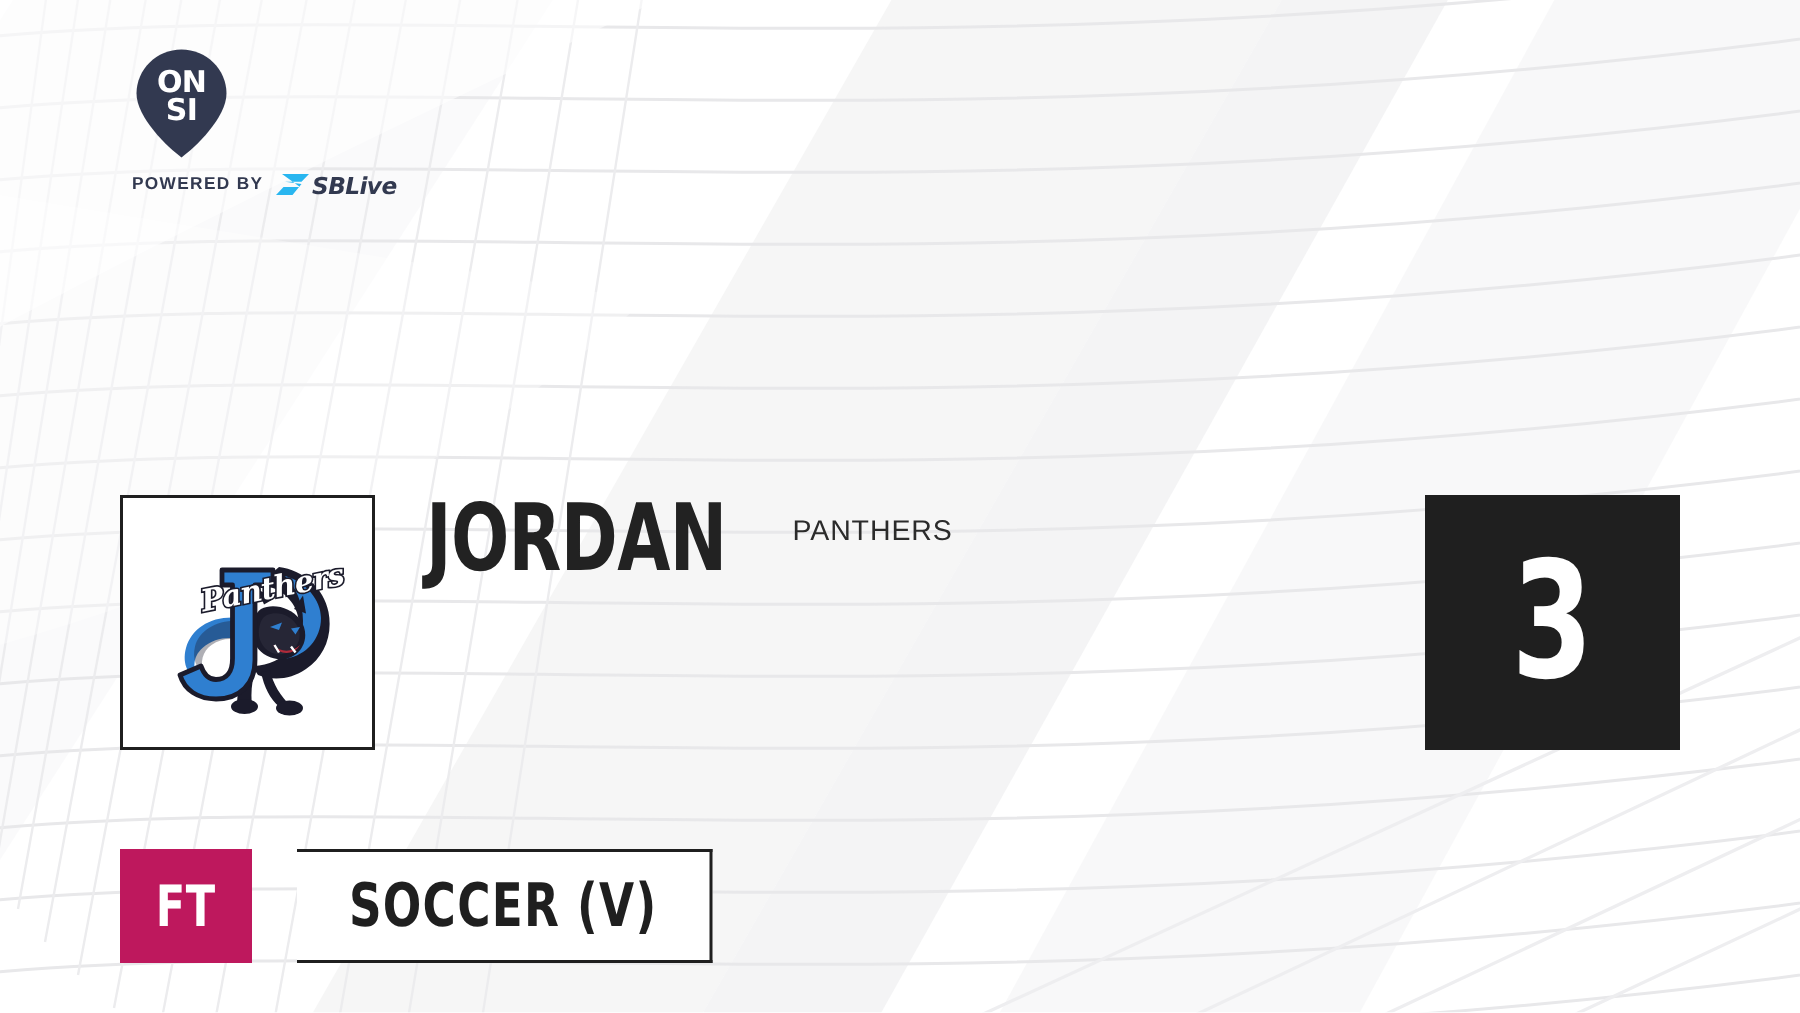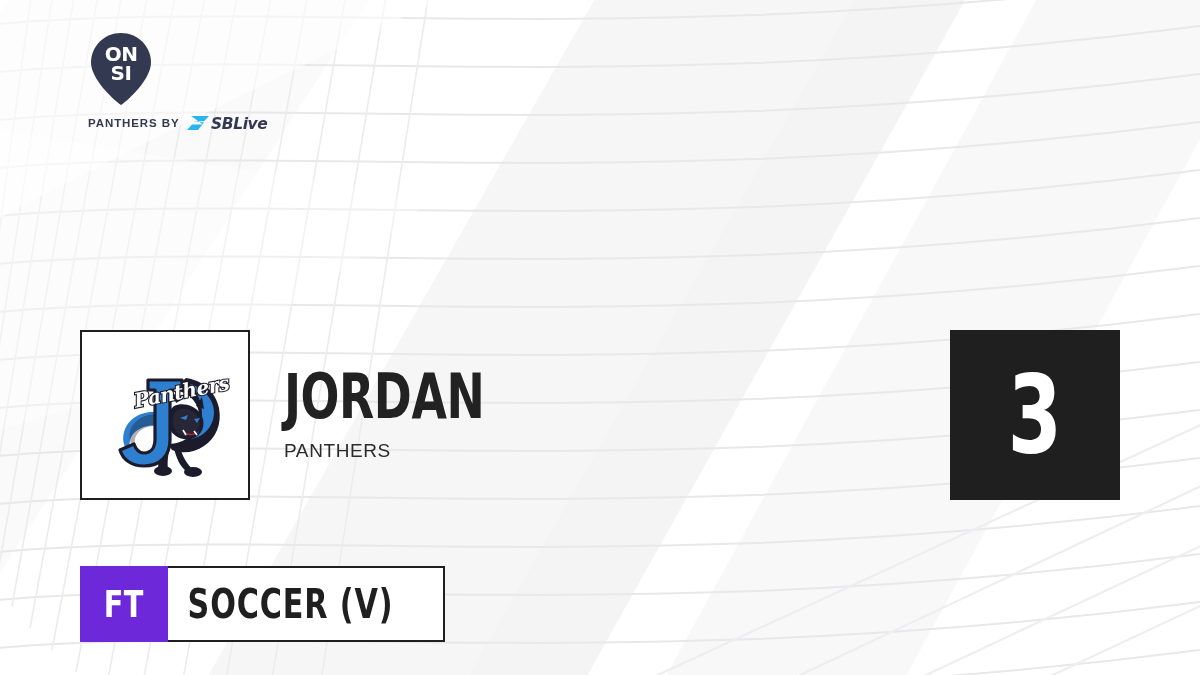--- a/index.html
+++ b/index.html
@@ -207,7 +207,7 @@
     </svg>
   </div>
   <div class="powered">
-    <span class="powered-txt">PANTHERS BY</span>
+    <span class="powered-txt">POWERED BY</span>
     <span class="sblive">
       <svg width="100" height="20" viewBox="0 0 100 20">
         <path d="M4,3 L22,3 L17,8.2 L6,8.2 L17,9.6 L11,17 L0,17 L5,11.6 L16,11.6 Z" fill="#29b6f0"></path>

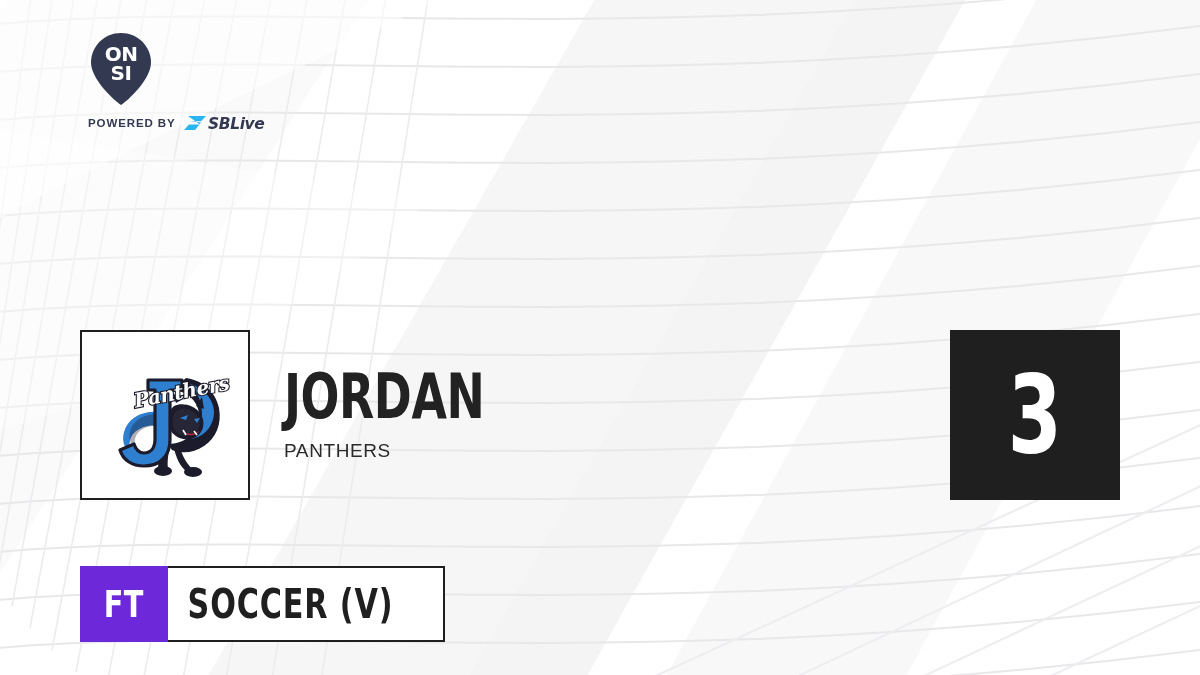--- a/index.html
+++ b/index.html
@@ -57,7 +57,7 @@
 
   .team-text {
     position:absolute; left:284px;
-    display:flex; flex-direction:column; justify-content:center;
+    display:flex; justify-content:center;
     height:170px;
   }
   .team-name {

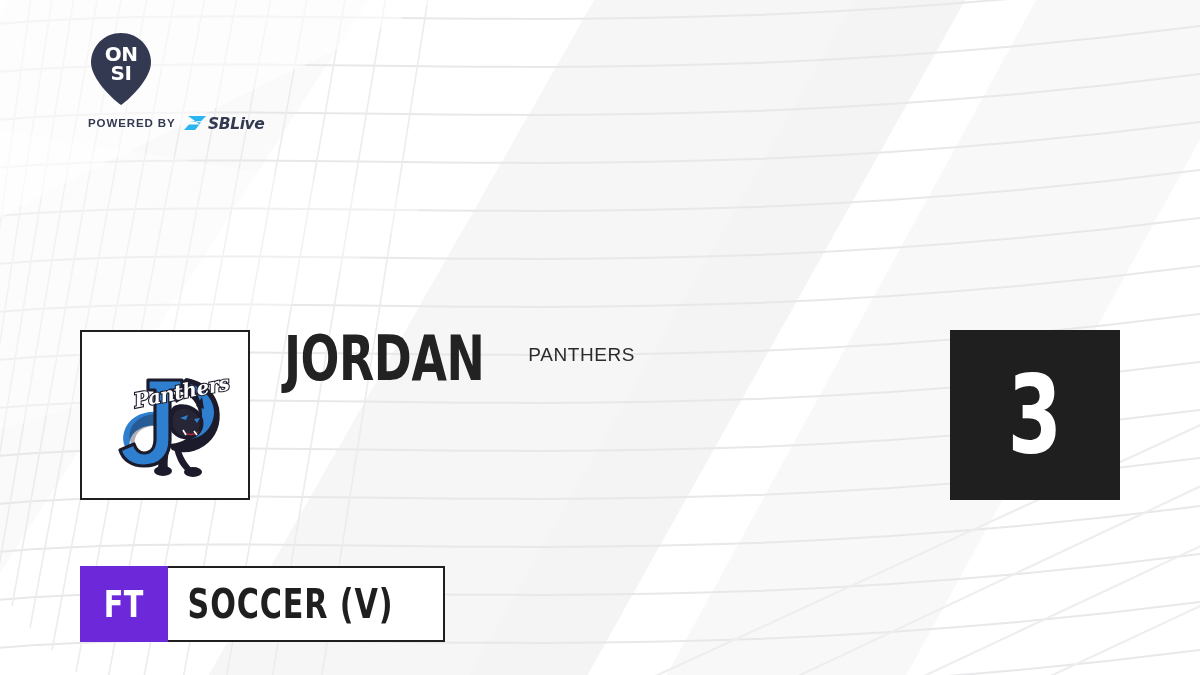--- a/index.html
+++ b/index.html
@@ -104,7 +104,7 @@
   }
   .status-period {
     width:88px;
-    background:#6d28d9;
+    background:#be185d;
     display:flex; align-items:center; justify-content:center;
   }
   .status-period span {

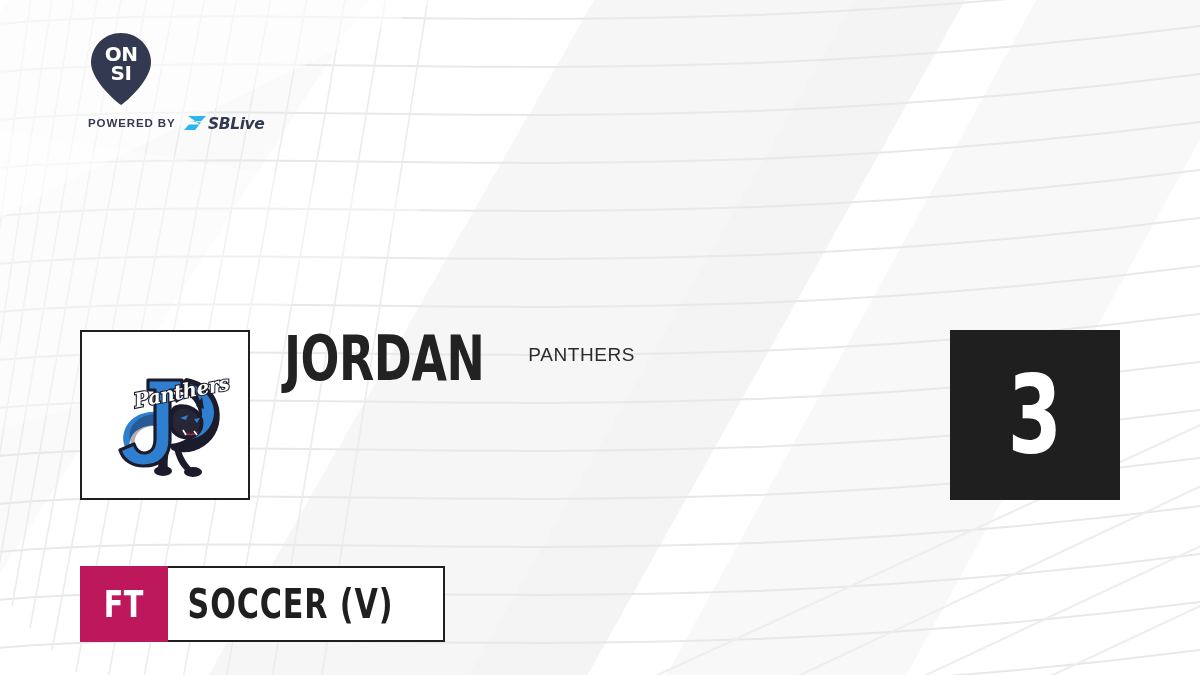--- a/index.html
+++ b/index.html
@@ -118,7 +118,7 @@
     background:#ffffff;
     border:2px solid #1f1f1f;
     border-left:none;
-    display:flex; align-items:center; 
+    display:flex; align-items:center; justify-content:center;margin-left:30px;
   }
   .status-sport span {
     font-family:"DejaVu Sans Condensed","DejaVu Sans", sans-serif;

